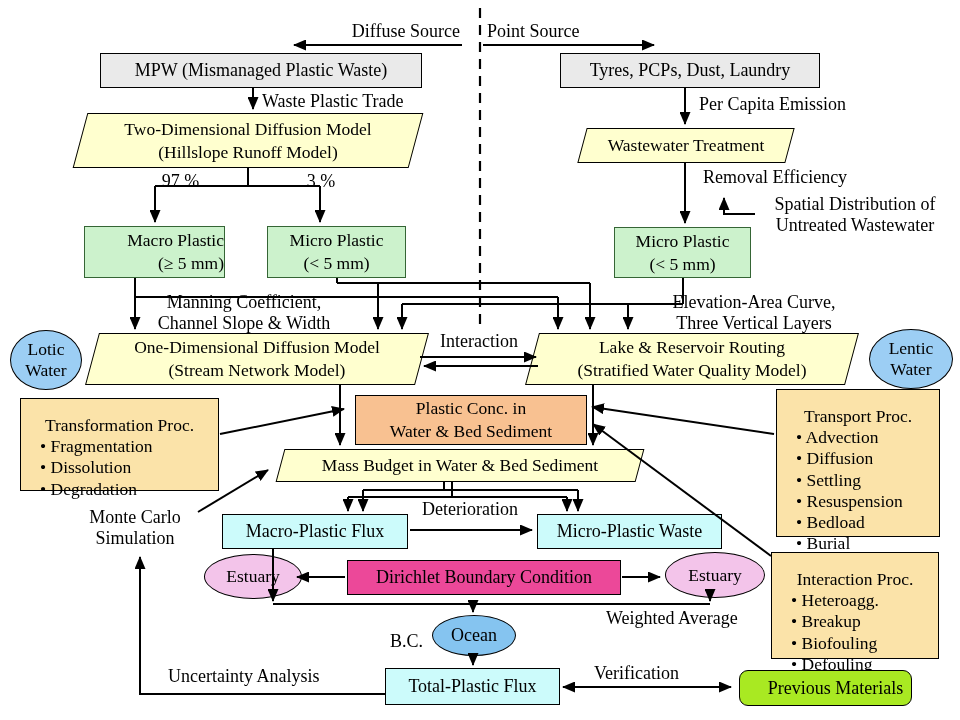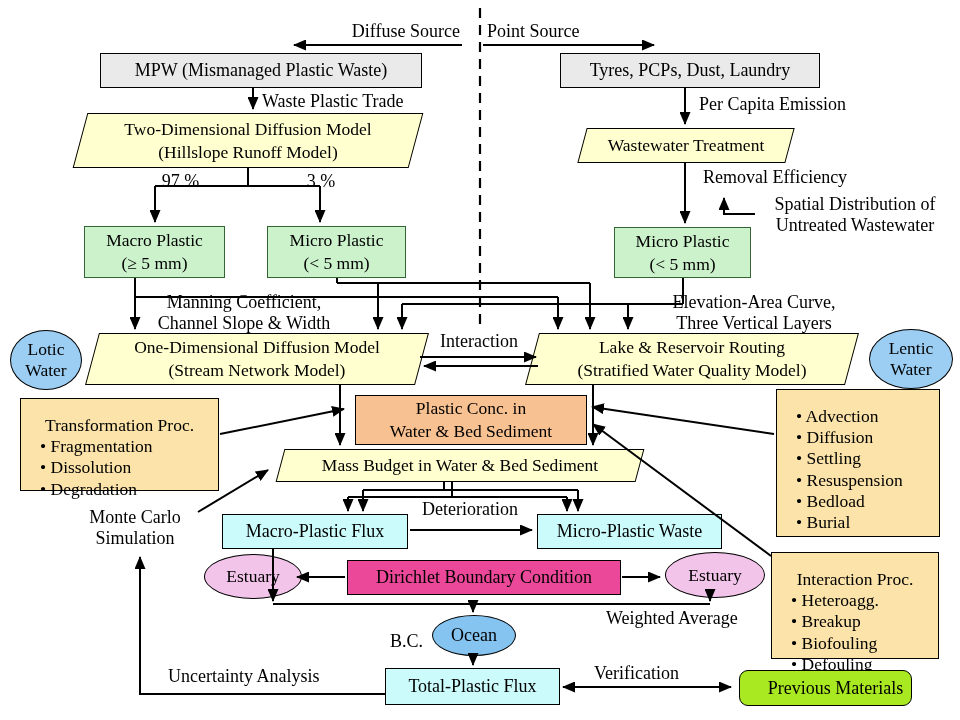--- a/index.html
+++ b/index.html
@@ -87,7 +87,7 @@
       </div>
   </div>
 
-  <div class="box green" style="left:84px;top:226px;width:141px;height:52px;">
+  <div class="box green" style="left:84px;top:226px;width:141px;height:52px;align-items:flex-end;">
     <div>Macro Plastic</div>
     <div>(≥ 5 mm)</div>
   </div>

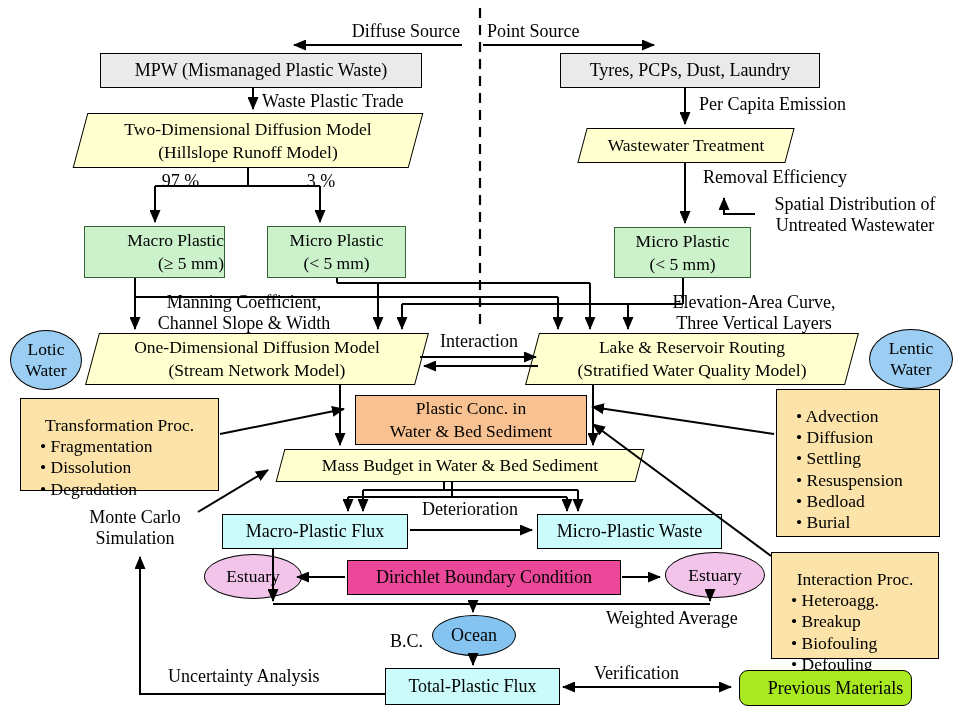--- a/index.html
+++ b/index.html
@@ -131,6 +131,7 @@
     <div class="i">• Degradation</div>
   </div>
   <div class="proc" style="left:776px;top:389px;width:164px;height:148px;">
+    <div class="t">Transport Proc.</div>
     <div class="i">• Advection</div>
     <div class="i">• Diffusion</div>
     <div class="i">• Settling</div>

